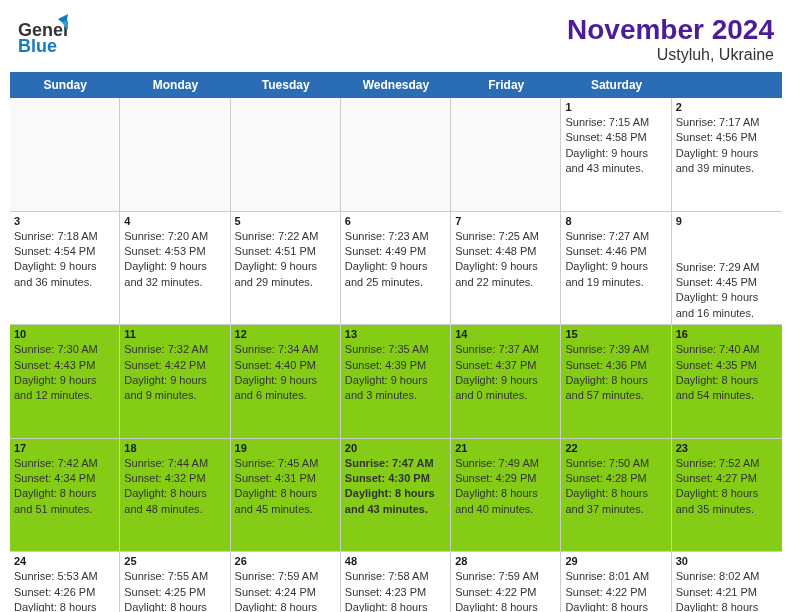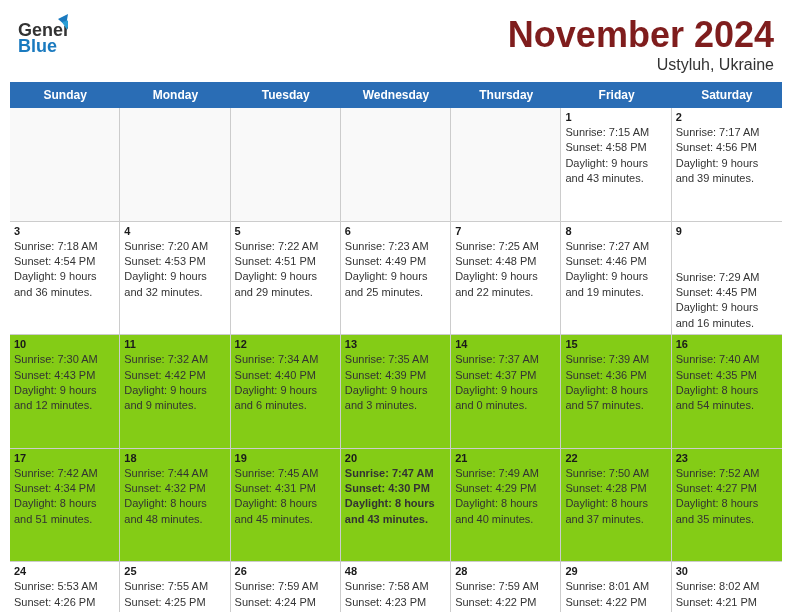--- a/index.html
+++ b/index.html
@@ -12,7 +12,7 @@
     .logo-container { display: flex; align-items: center; gap: 4px; }
     
     .title-section { text-align: right; }
-    .month-title { font-size: 36px; font-weight: bold; color: #7f1d1d; text-align: center; }
+    .month-title { font-size: 28px; font-weight: bold; color: #4c1d95; text-align: center; }
     .location { font-size: 16px; color: #333; }
     
     .calendar { flex: 1; display: flex; flex-direction: column; padding: 0 10px 8px 10px; }

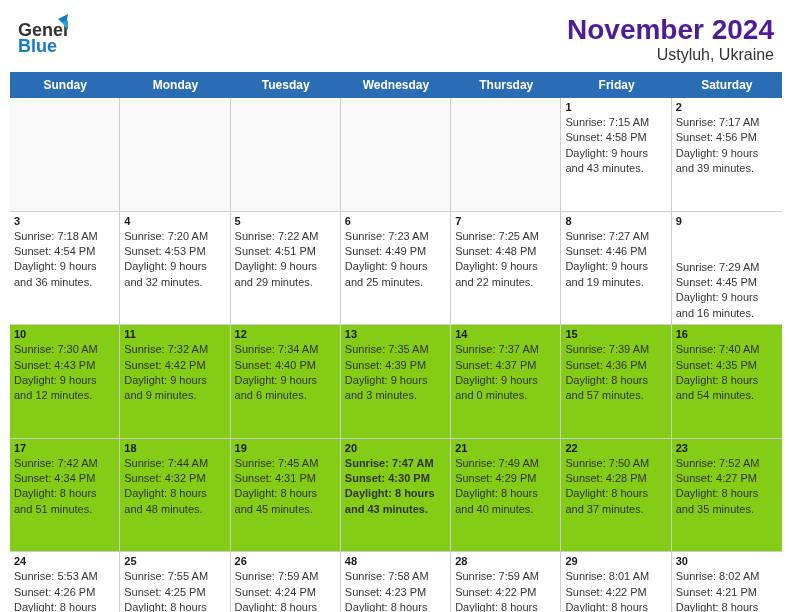--- a/index.html
+++ b/index.html
@@ -60,7 +60,6 @@
         <div class="cal-header-cell">Monday</div>
         <div class="cal-header-cell">Tuesday</div>
         <div class="cal-header-cell">Wednesday</div>
-        <div class="cal-header-cell">Thursday</div>
         <div class="cal-header-cell">Friday</div>
         <div class="cal-header-cell">Saturday</div>
       </div>

